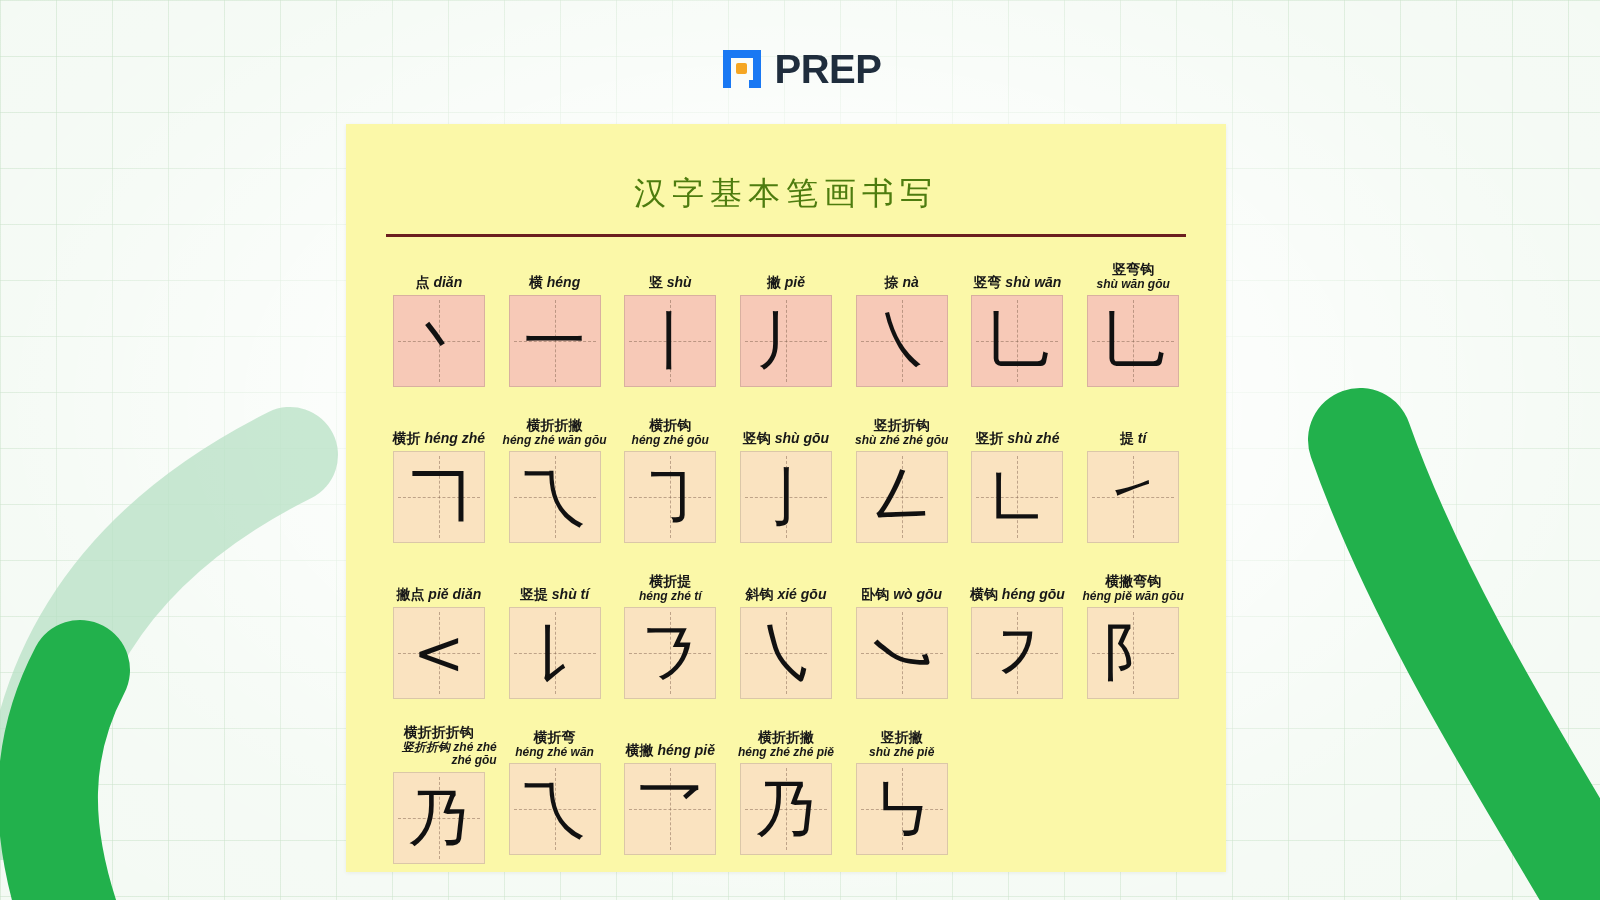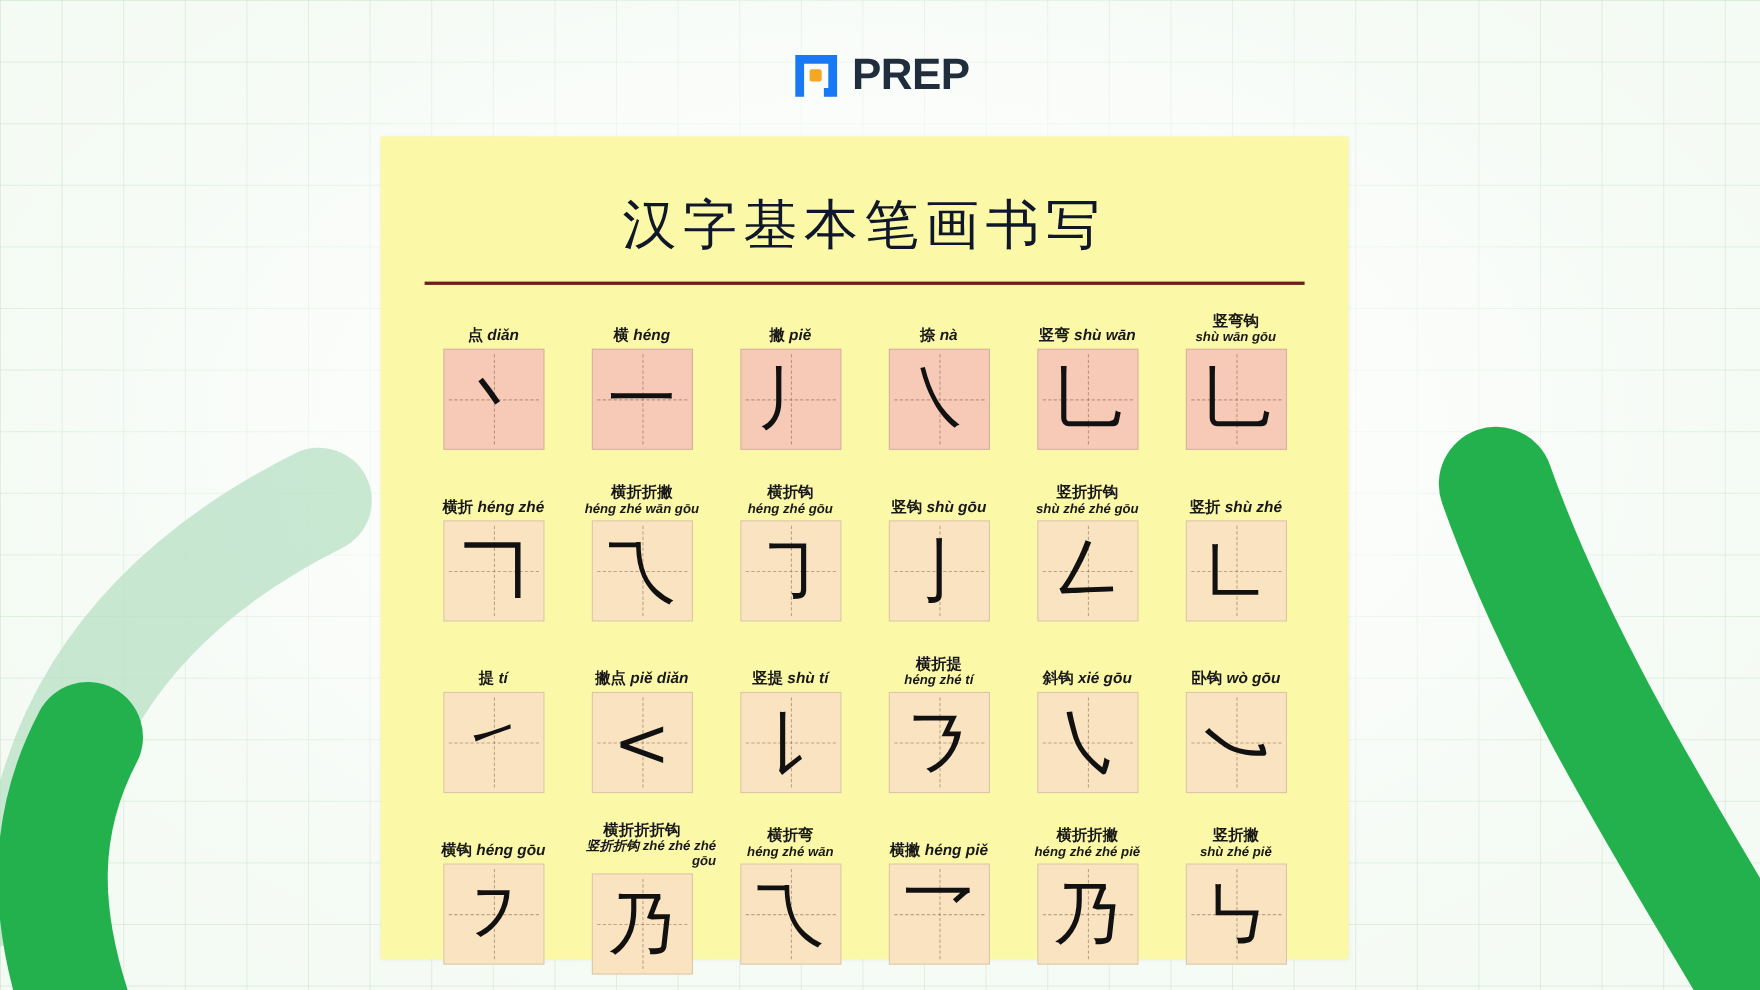--- a/index.html
+++ b/index.html
@@ -63,7 +63,7 @@
     width: 100%;
     display: flex;
     justify-content: center;
-    align-items: flex-start;
+    align-items: center;
     gap: 10px;
     z-index: 5;
   }

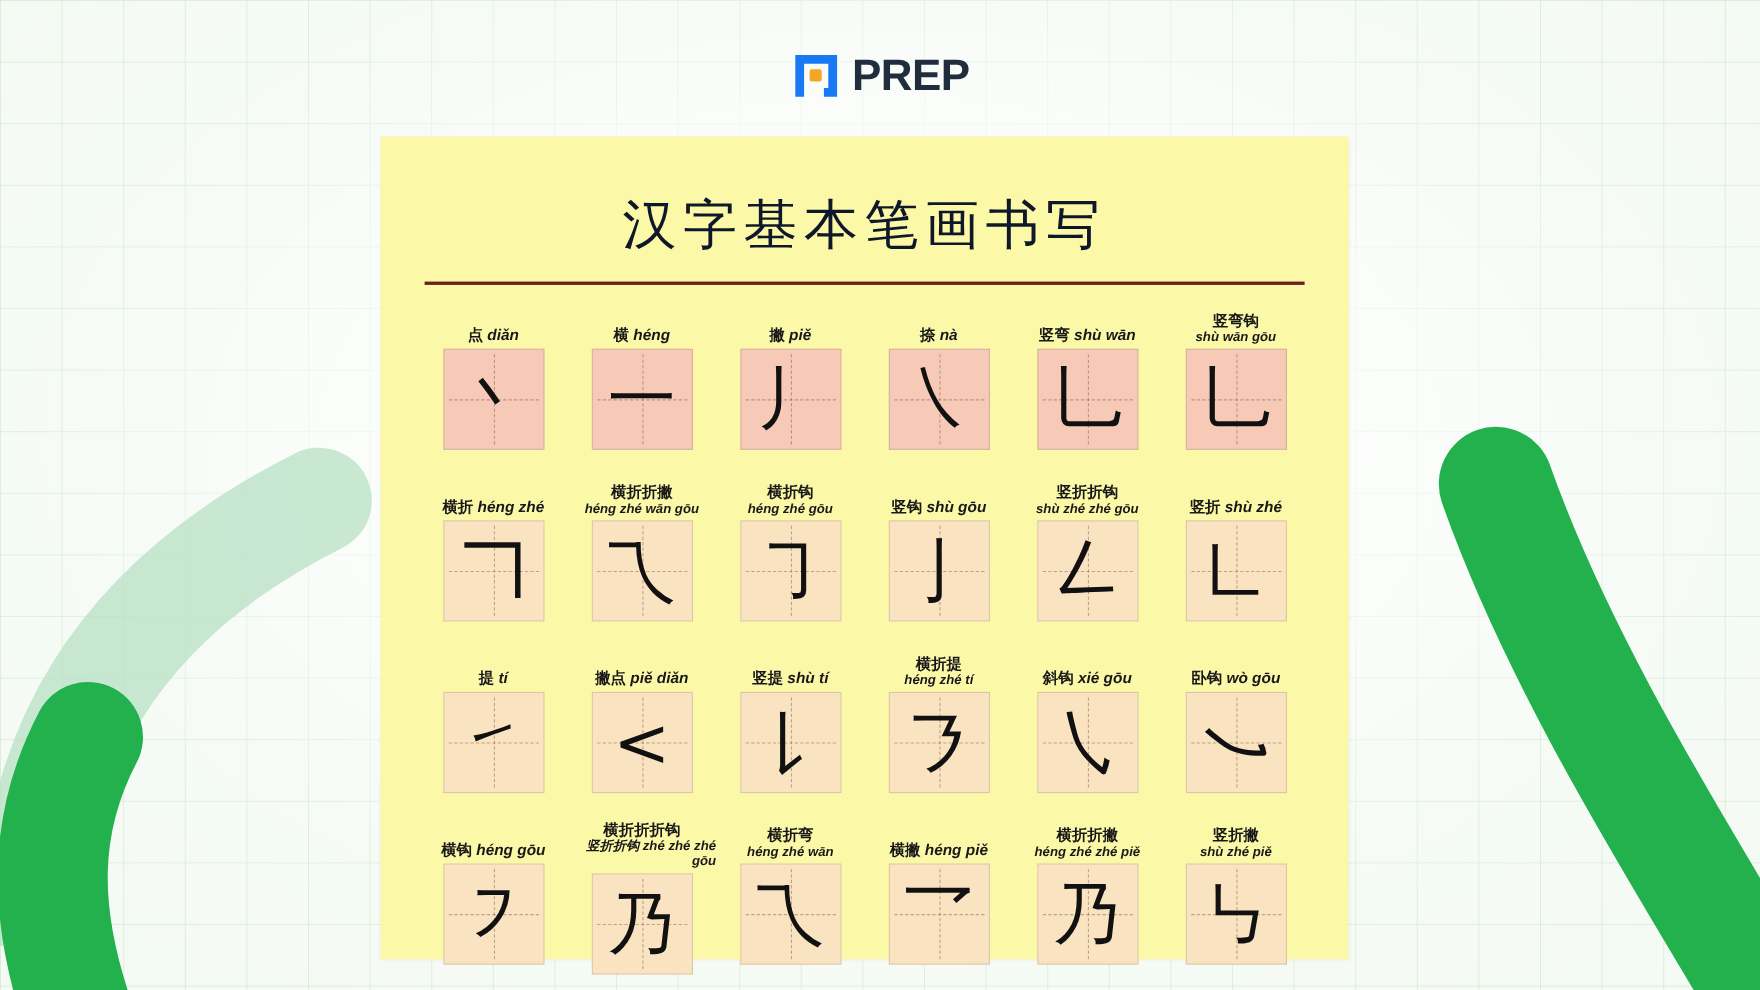--- a/index.html
+++ b/index.html
@@ -92,9 +92,9 @@
   #poster-title {
     text-align: center;
     font-family: "DejaVu Serif", "Liberation Serif", serif;
-    font-size: 49px;
+    font-size: 32px;
     letter-spacing: 6px;
-    color: #0f172a;
+    color: #4d7c0f;
     padding-top: 48px;
     font-weight: normal;
   }

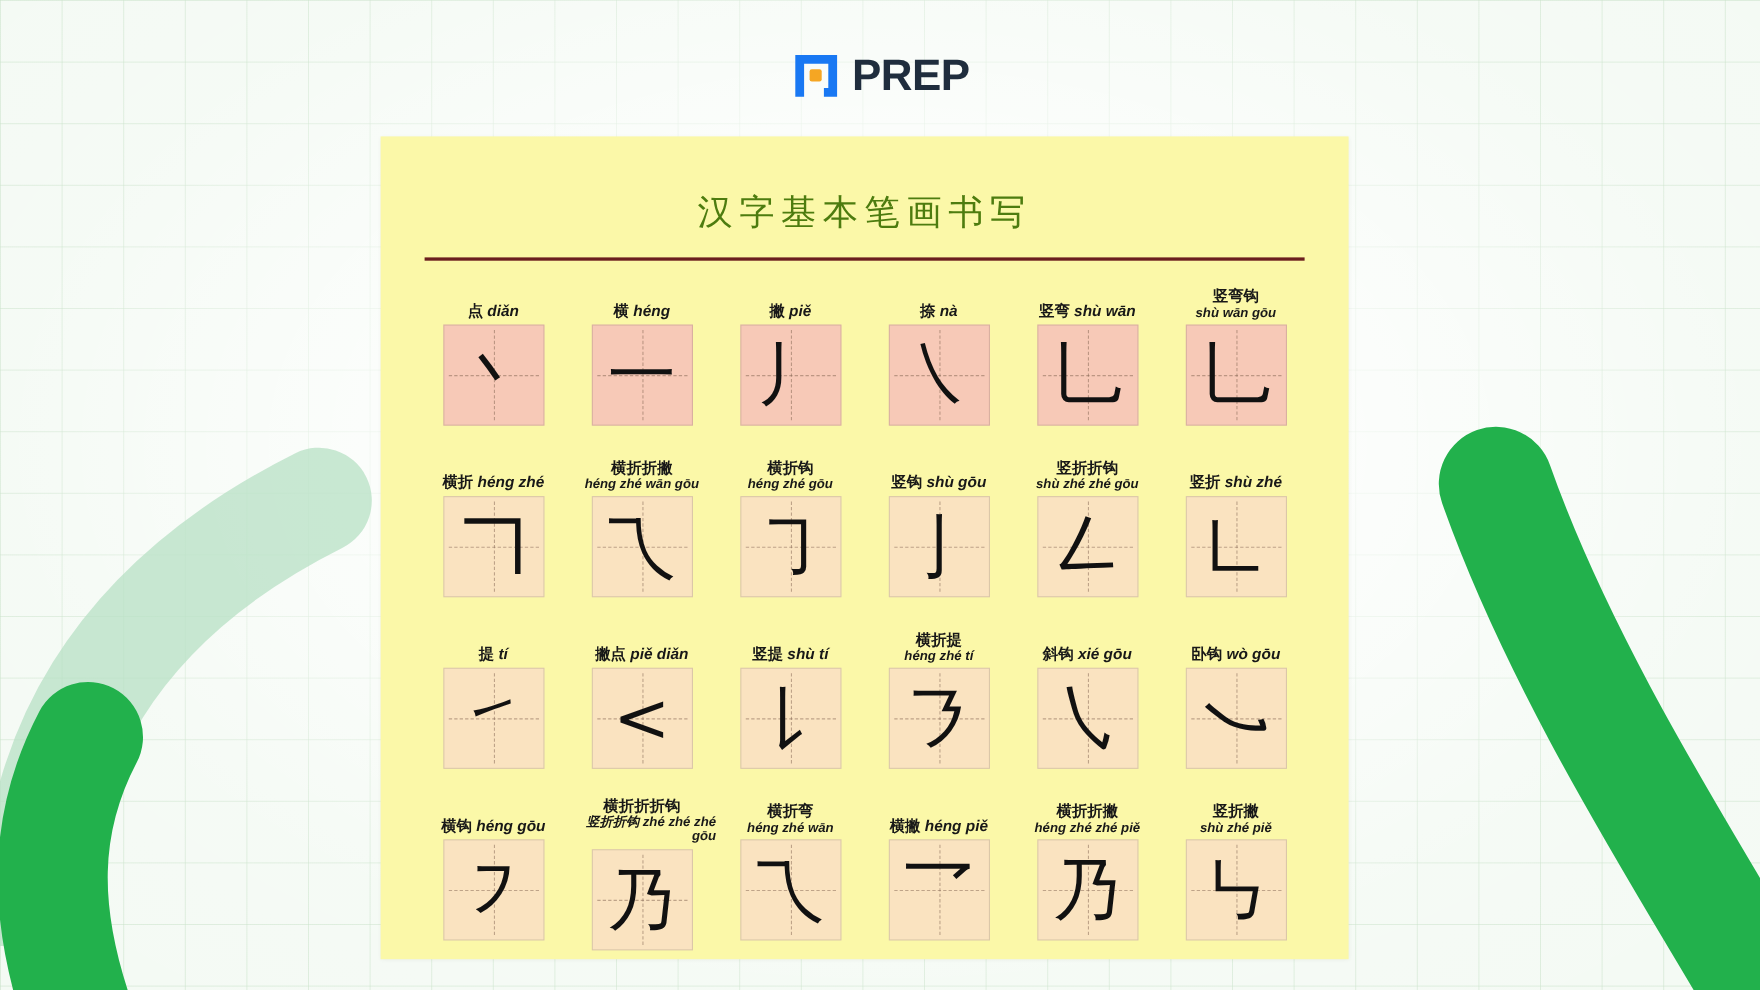--- a/index.html
+++ b/index.html
@@ -108,7 +108,7 @@
     margin: 20px auto 0 auto;
     width: 810px;
     display: grid;
-    grid-template-columns: repeat(6, 1fr);
+    grid-template-columns: repeat(7, 1fr);
     row-gap: 6px;
     column-gap: 0px;
   }

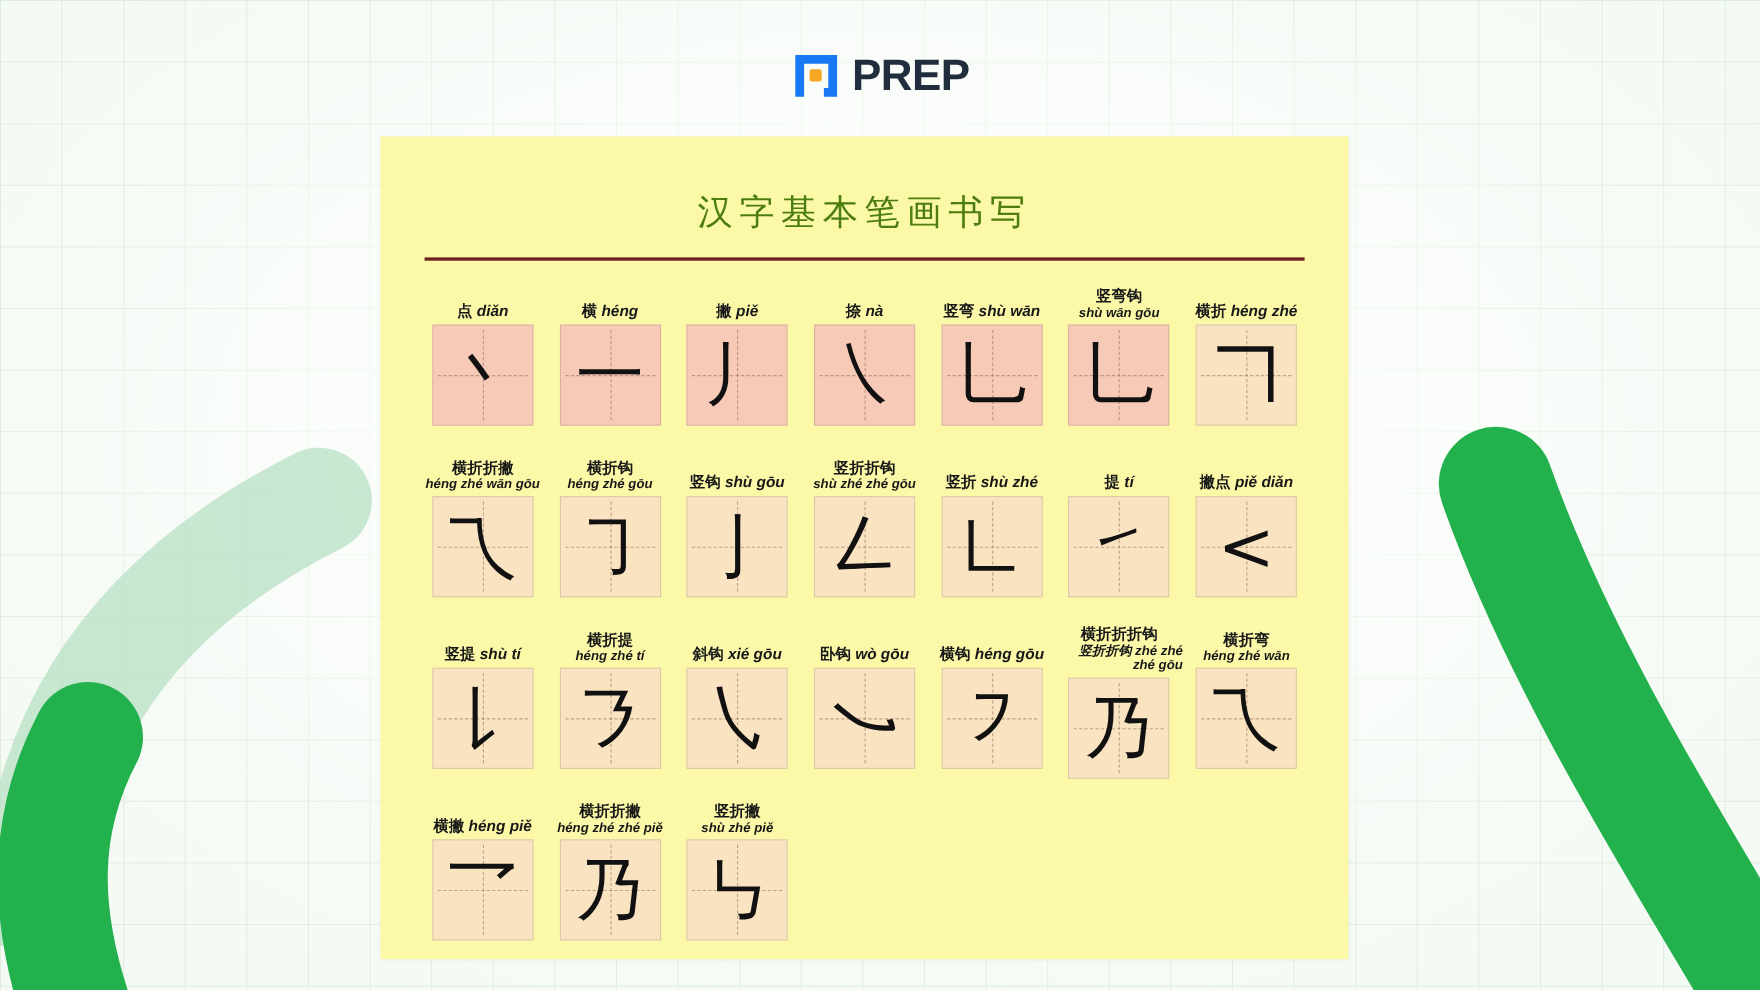--- a/index.html
+++ b/index.html
@@ -233,6 +233,14 @@
     </div>
     <div class="cell row-pink">
       <div class="cell-label">
+        <div class="lbl-main"><span>竖</span> <span class="pinyin">shù</span></div>
+      </div>
+      <div class="box">
+          <span class="stroke">丨</span>
+        </div>
+    </div>
+    <div class="cell row-pink">
+      <div class="cell-label">
         <div class="lbl-main"><span>撇</span> <span class="pinyin">piě</span></div>
       </div>
       <div class="box">

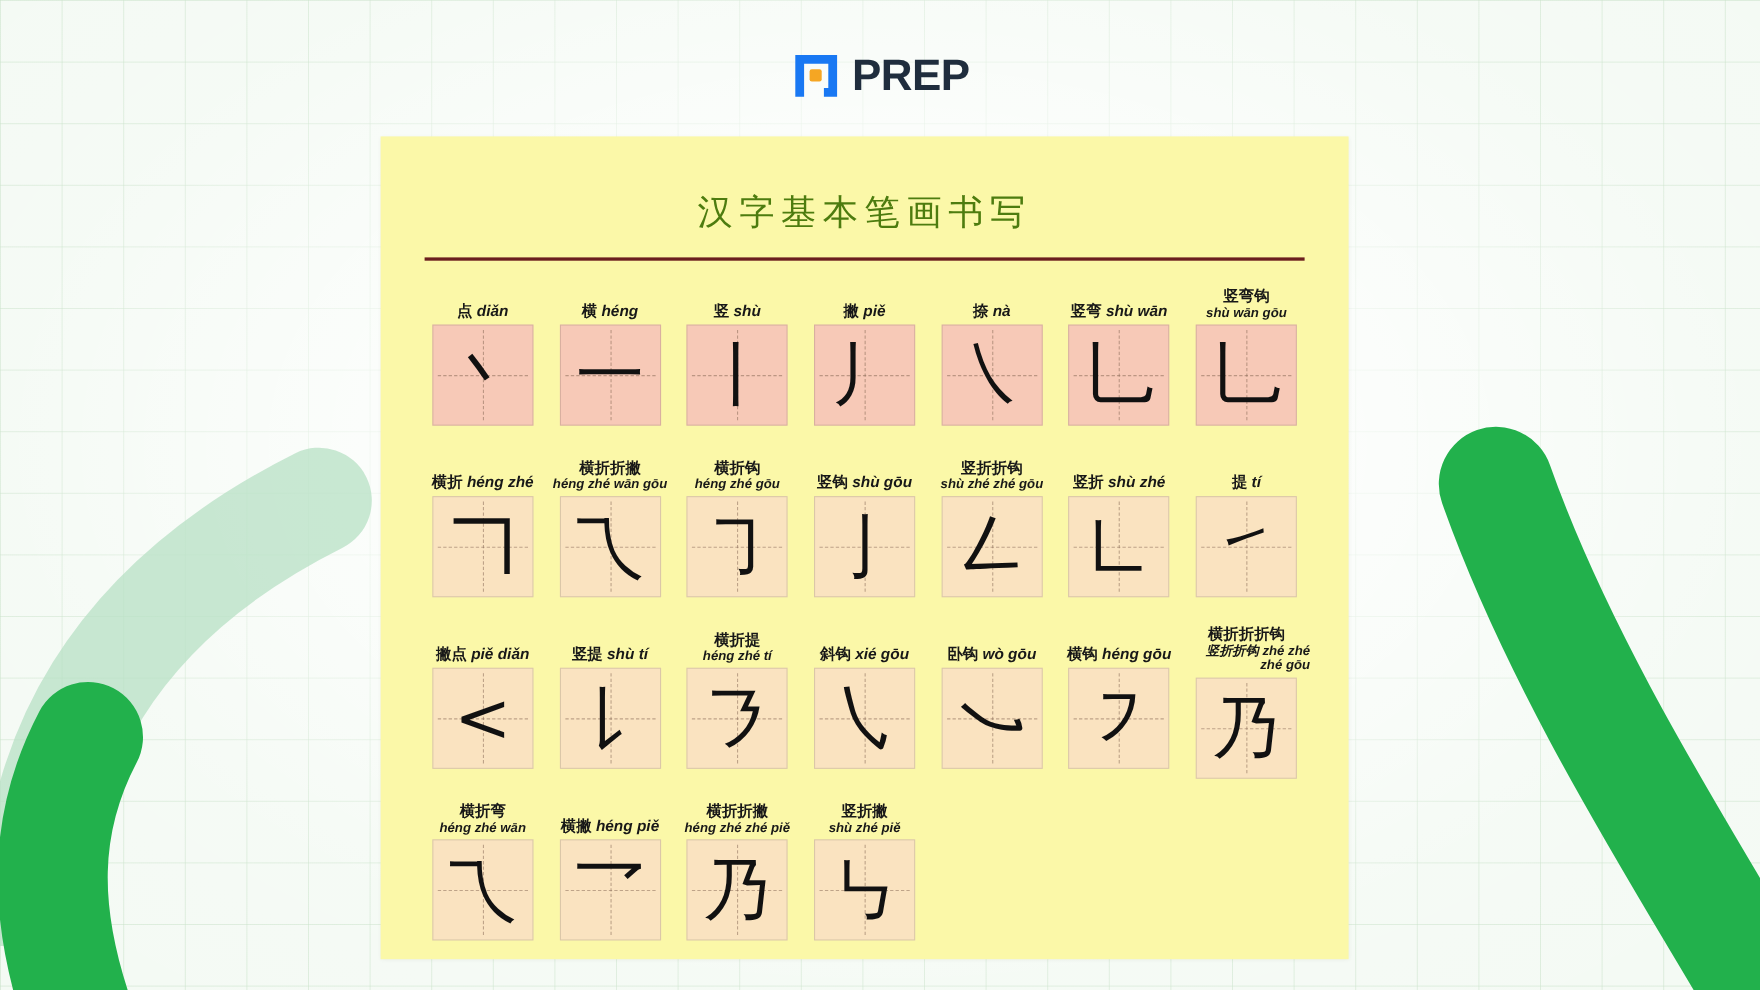--- a/index.html
+++ b/index.html
@@ -385,6 +385,15 @@
 
     <div class="cell row-tan">
       <div class="cell-label">
+        <div class="lbl-main"><span>横撇弯钩</span></div>
+        <div class="lbl-sub">héng piě wān gōu</div>
+      </div>
+      <div class="box">
+          <span class="stroke">阝</span>
+        </div>
+    </div>
+    <div class="cell row-tan">
+      <div class="cell-label">
         <div class="lbl-main"><span>横折折折钩</span></div>
         <div class="lbl-sub">竖折折钩 zhé zhé zhé gōu</div>
       </div>

